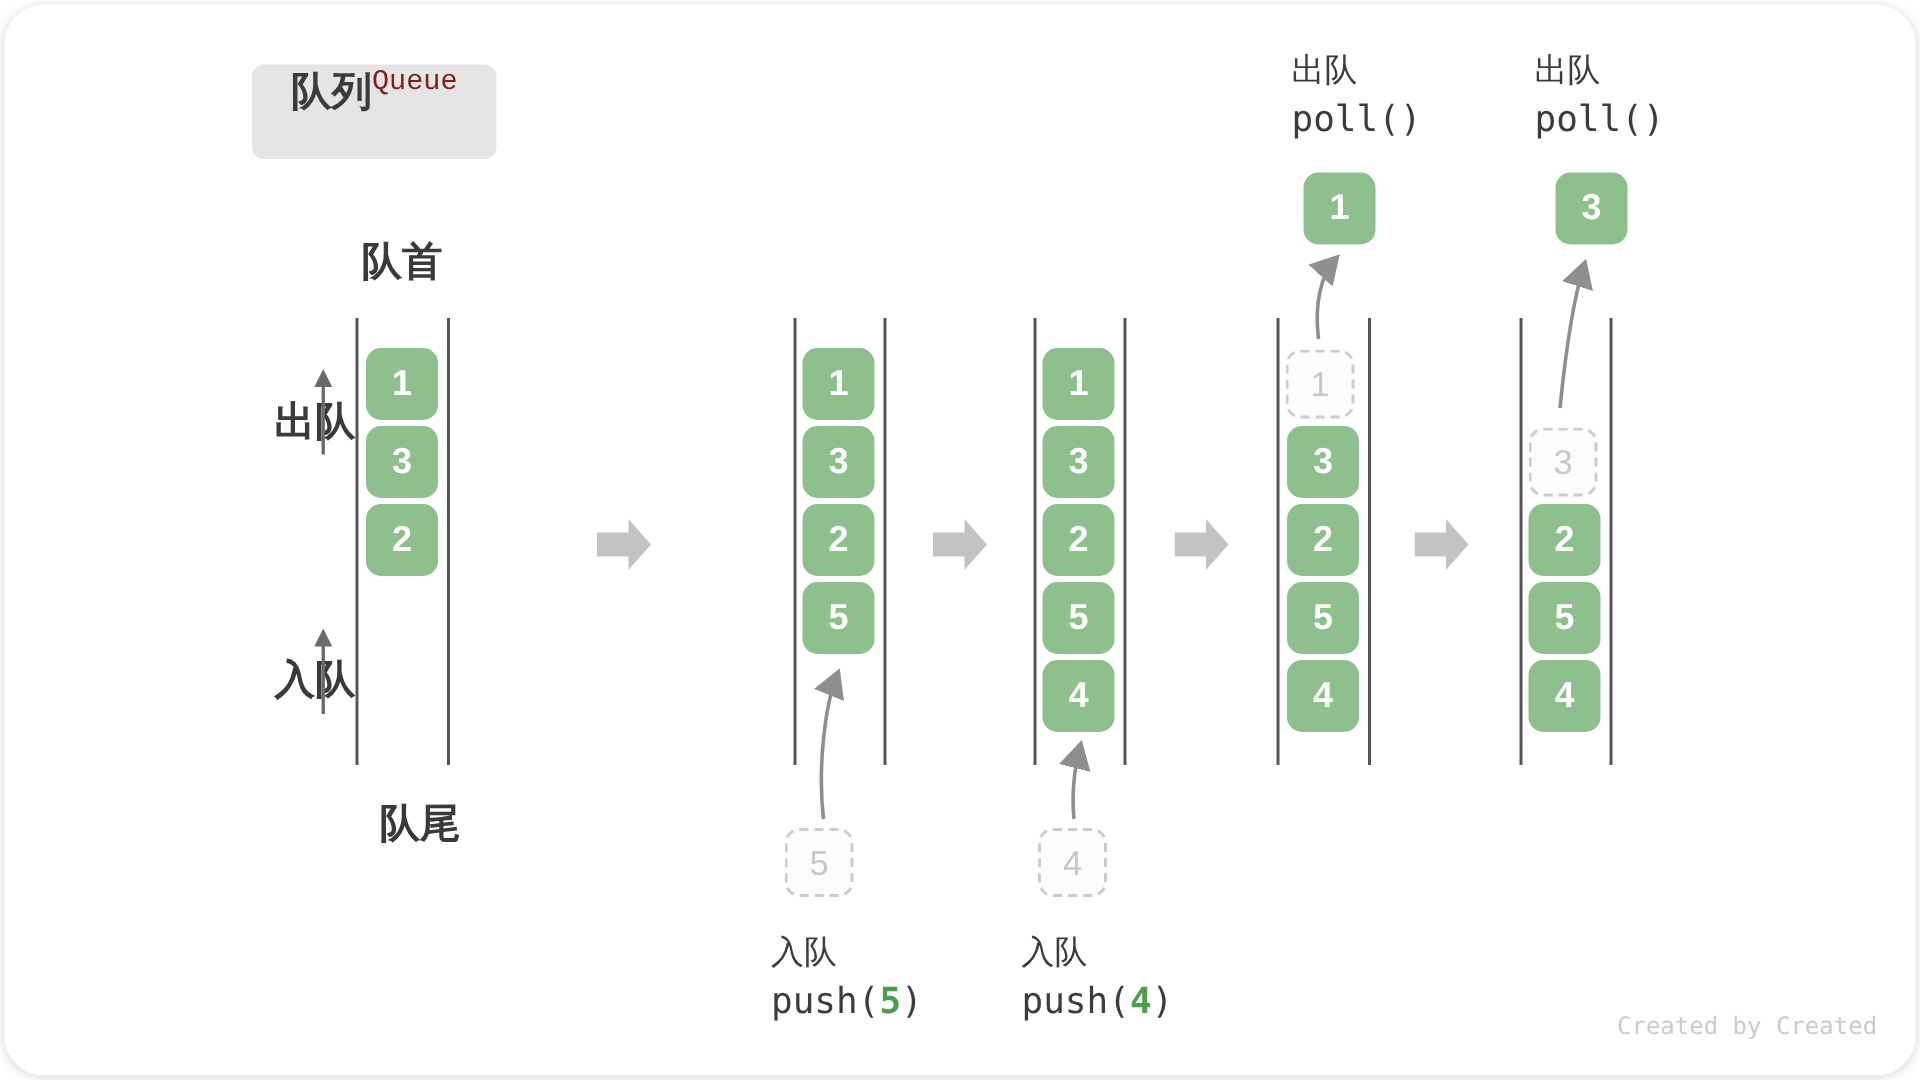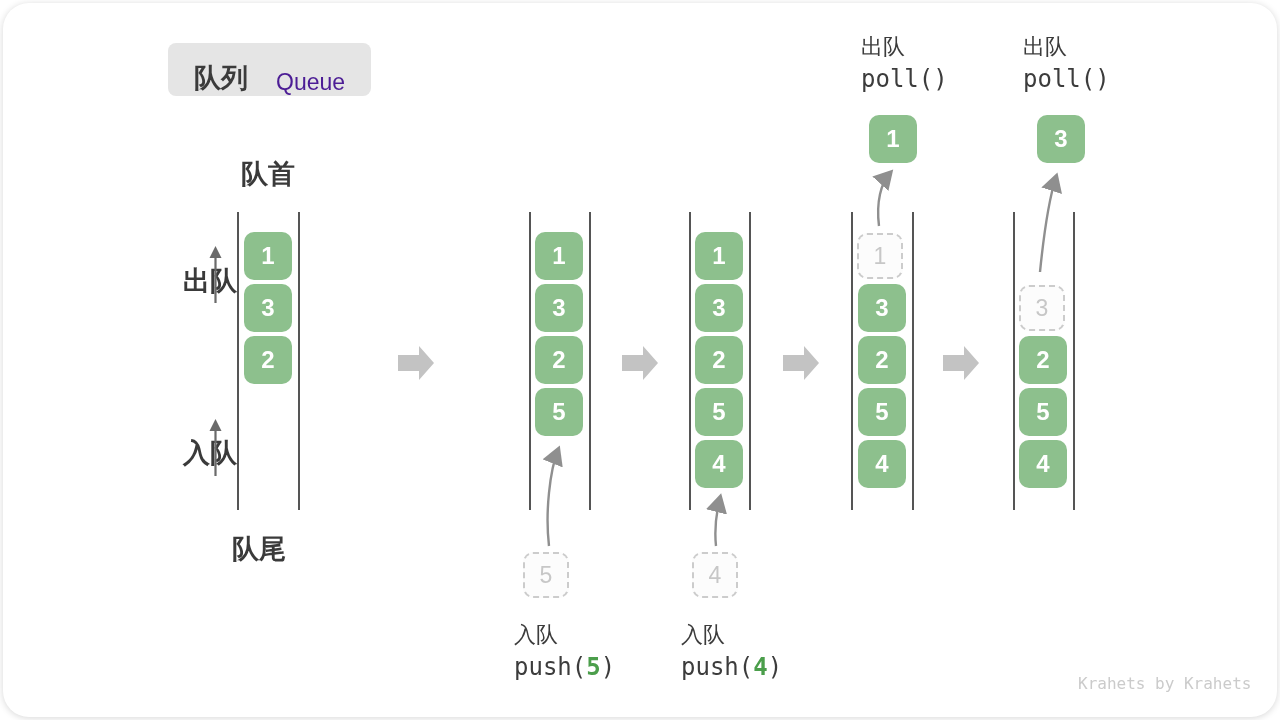--- a/index.html
+++ b/index.html
@@ -13,9 +13,9 @@
     box-shadow:0 1px 7px rgba(0,0,0,0.16);
   }
   .title-chip{
-    position:absolute;left:168px;top:43px;height:53px;padding:0 26px;
+    position:absolute;left:168px;top:43px;height:63px;padding:0 26px;
     background:#e5e5e5;border-radius:8px;
-    display:flex;align-items:flex-end;gap:28px;
+    display:flex;align-items:flex-start;gap:0;
   }
   .title-zh{font-size:27px;font-weight:bold;color:#3b3b3b;}
   .title-en{font-family:Liberation Sans, sans-serif;font-size:23px;color:#4c1d95;}

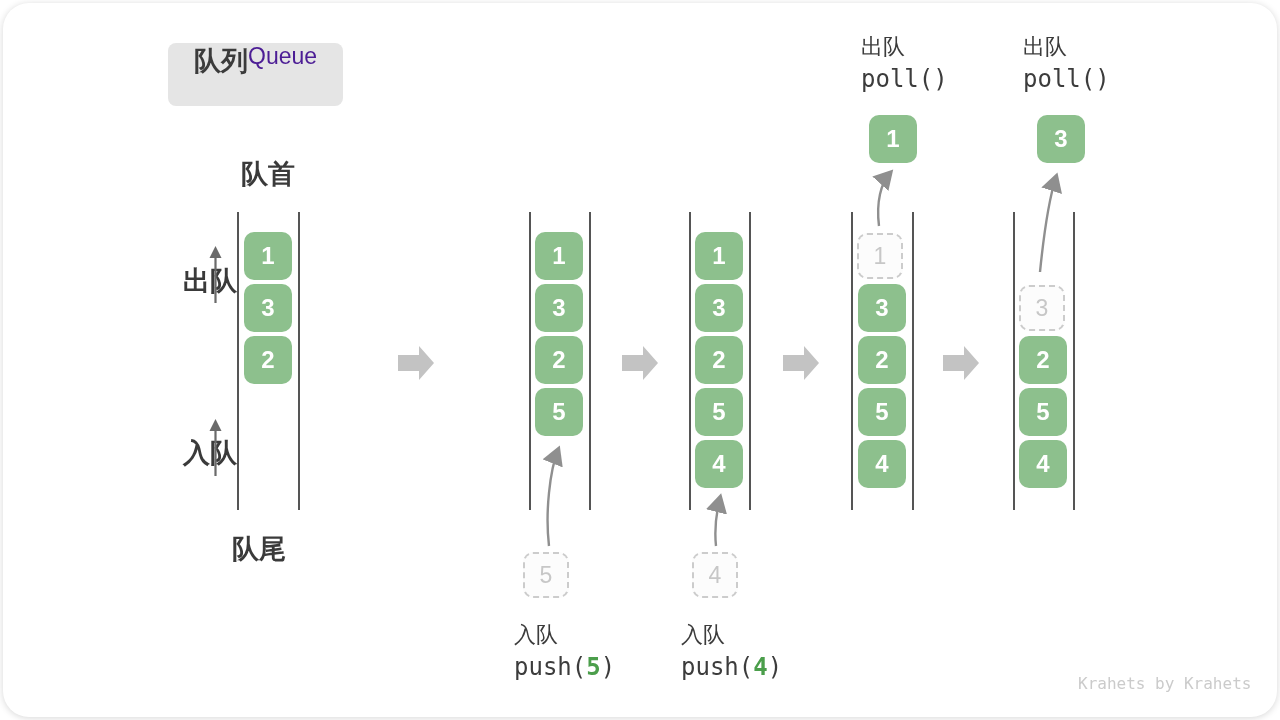--- a/index.html
+++ b/index.html
@@ -18,7 +18,7 @@
     display:flex;align-items:flex-start;gap:0;
   }
   .title-zh{font-size:27px;font-weight:bold;color:#3b3b3b;}
-  .title-en{font-family:Liberation Sans, sans-serif;font-size:23px;color:#4c1d95;}
+  .title-en{font-family:Liberation Mono, monospace;font-size:19px;color:#7f1d1d;}
   .cjk-label{position:absolute;font-size:27px;font-weight:bold;color:#3a3a3a;white-space:nowrap;}
   .channel-line{position:absolute;width:1.5px;background:#555555;}
   .qbox{

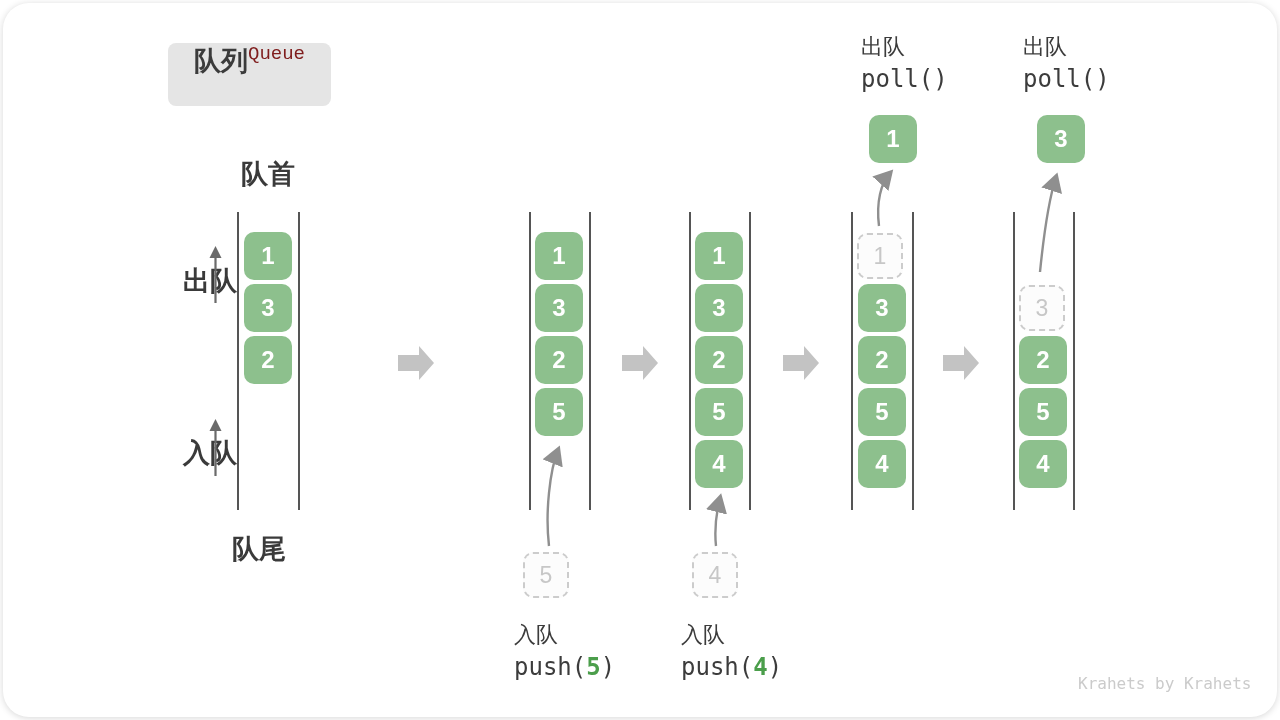--- a/index.html
+++ b/index.html
@@ -60,7 +60,7 @@
   </div>
 
   <div class="cjk-label" style="left:237px;top:156px;width:62px;text-align:center;">队首</div>
-  <div class="cjk-label" style="left:232px;top:531px;width:62px;text-align:left;">队尾</div>
+  <div class="cjk-label" style="left:245px;top:531px;width:62px;text-align:right;">队尾</div>
   <div class="cjk-label" style="left:183px;top:263px;">出队</div>
   <div class="cjk-label" style="left:183px;top:435px;">入队</div>
 

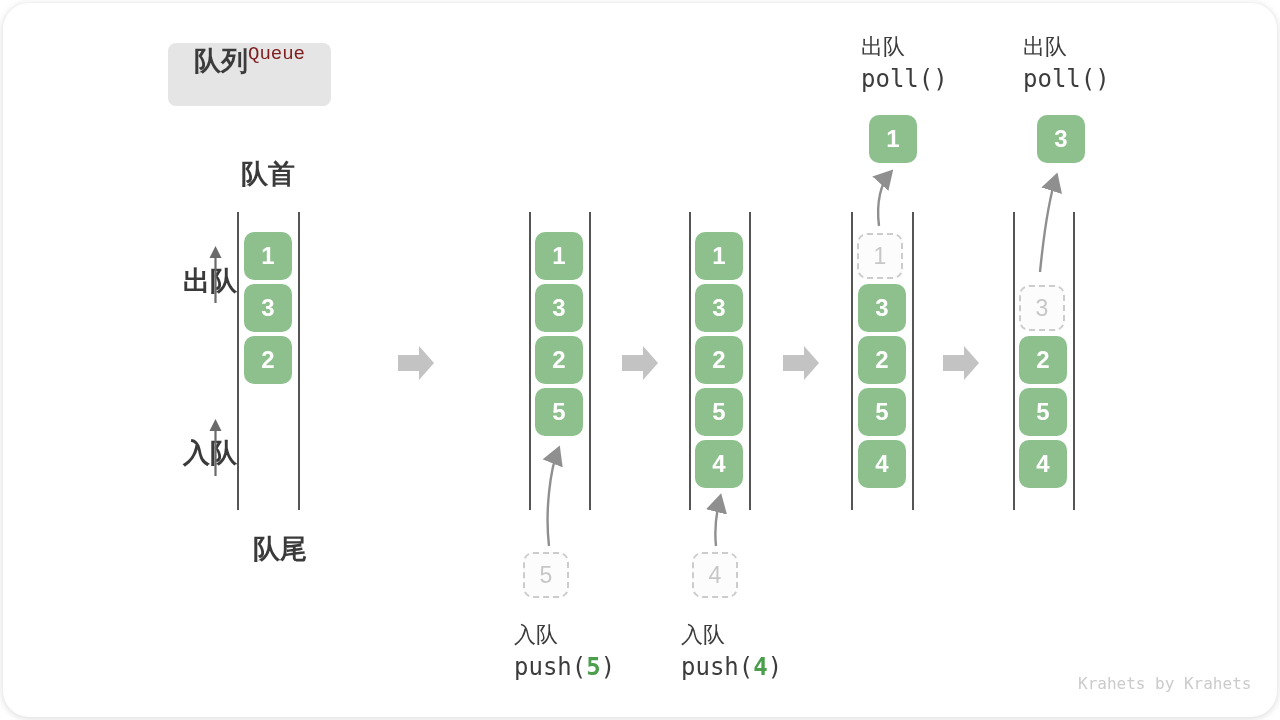--- a/index.html
+++ b/index.html
@@ -155,7 +155,7 @@
     <path d="M1040,272 C1044,232 1050,196 1056,177" fill="none" stroke="#8f8f8f" stroke-width="2.4" marker-end="url(#ah)"></path>
   </svg>
 
-  <div class="watermark">Krahets by Krahets</div>
+  <div class="watermark">Created by Created</div>
 </div>
 
 </body></html>

